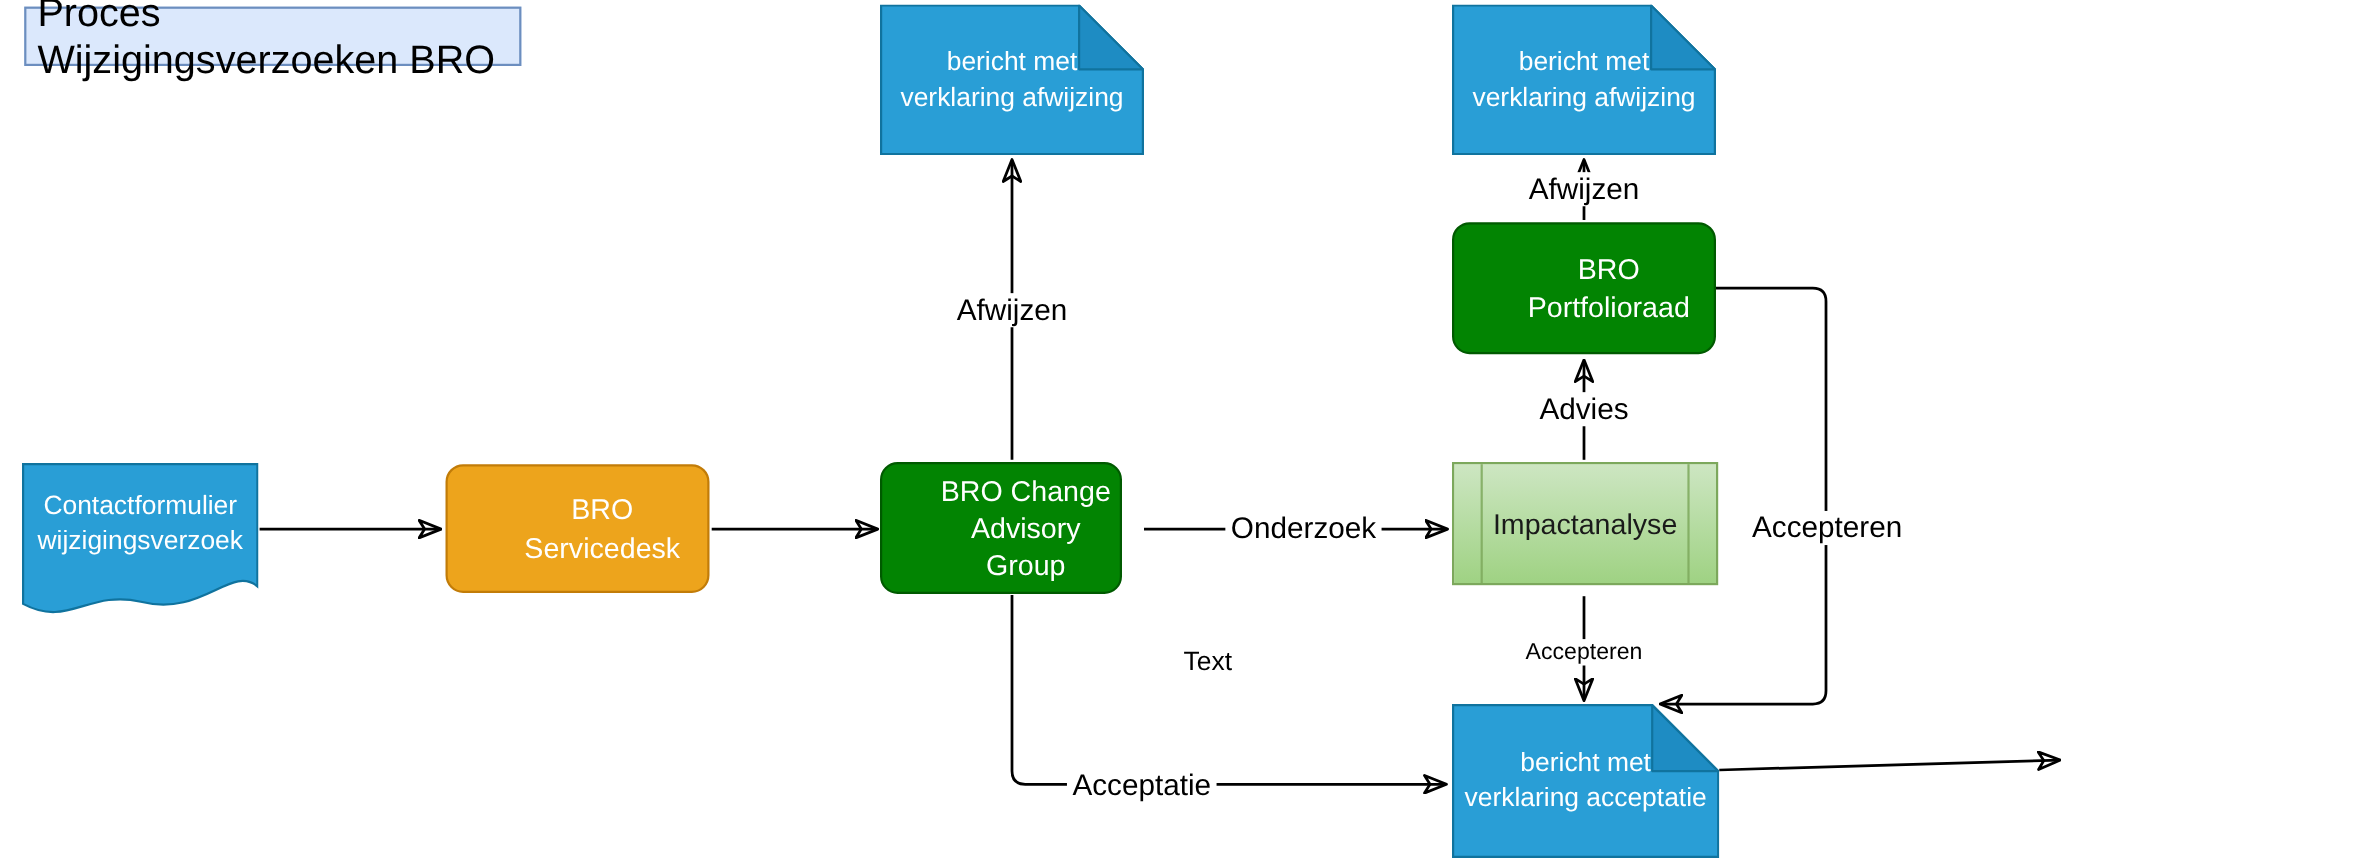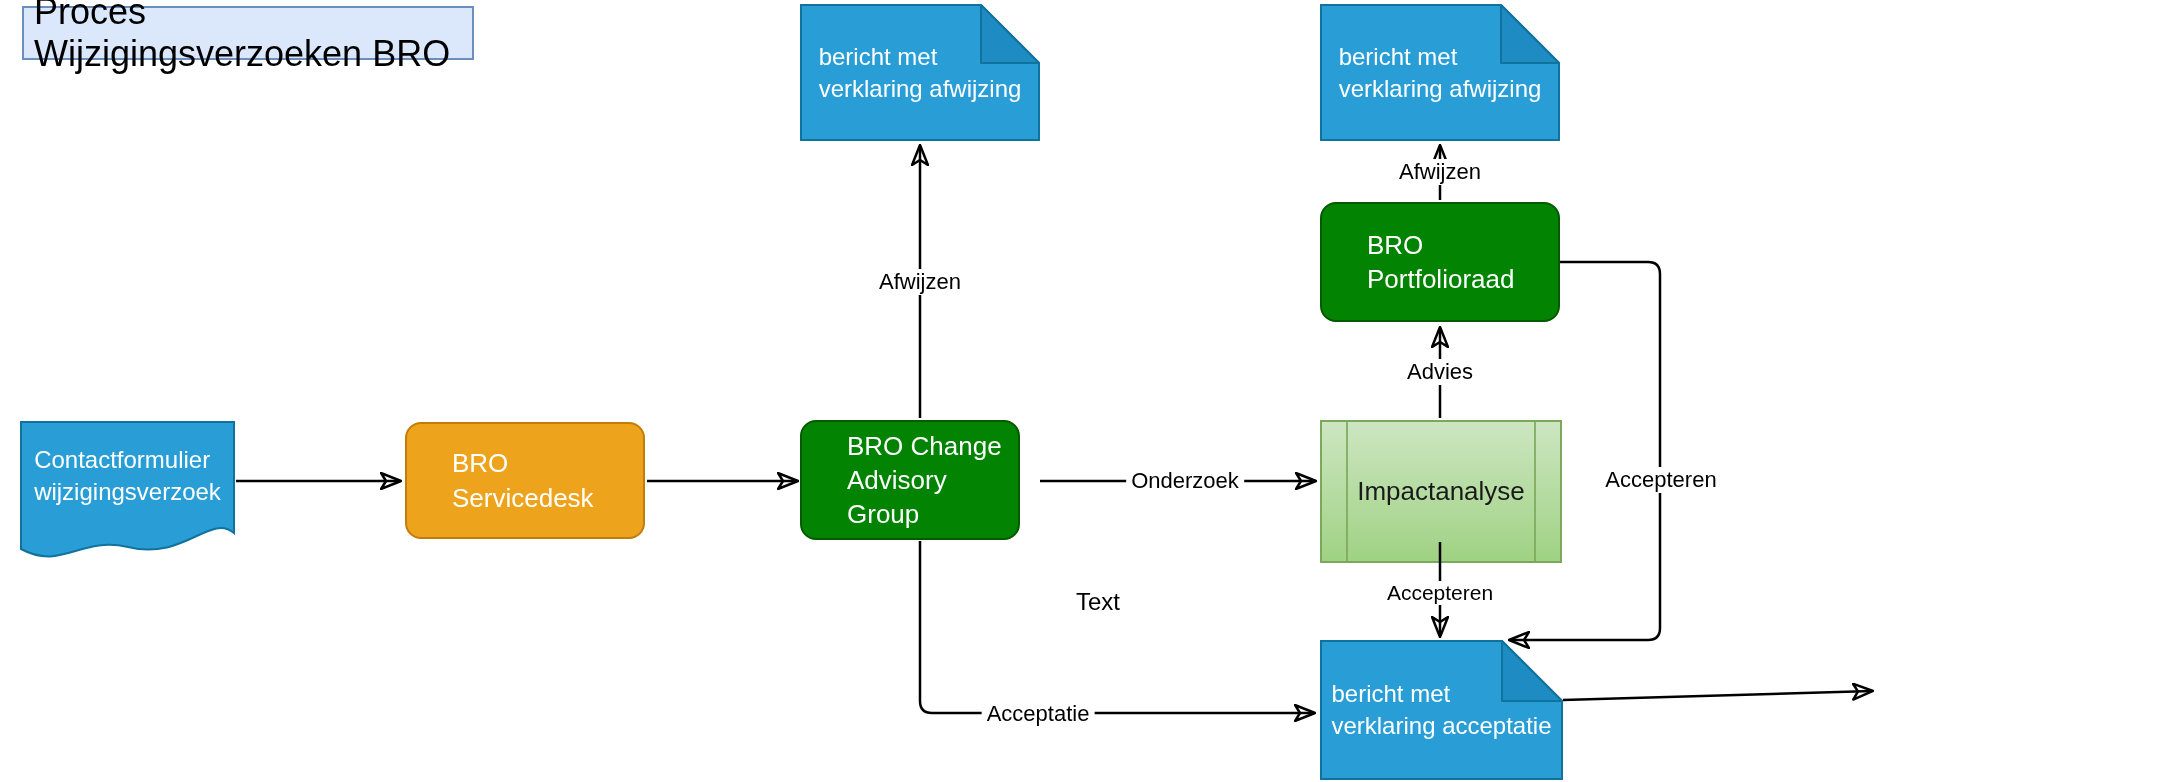--- a/index.html
+++ b/index.html
@@ -20,7 +20,7 @@
   .node-label{
     position:relative;z-index:2;width:100%;height:100%;
     display:flex;align-items:center;justify-content:center;
-    text-align:left;white-space:pre-line;line-height:1.32;
+    text-align:center;white-space:pre-line;line-height:1.32;
   }
   .rounded{border-radius:16px;border:2px solid;padding-left:45px;}
   .orange{background:var(--orange-fill);border-color:var(--orange-border);}

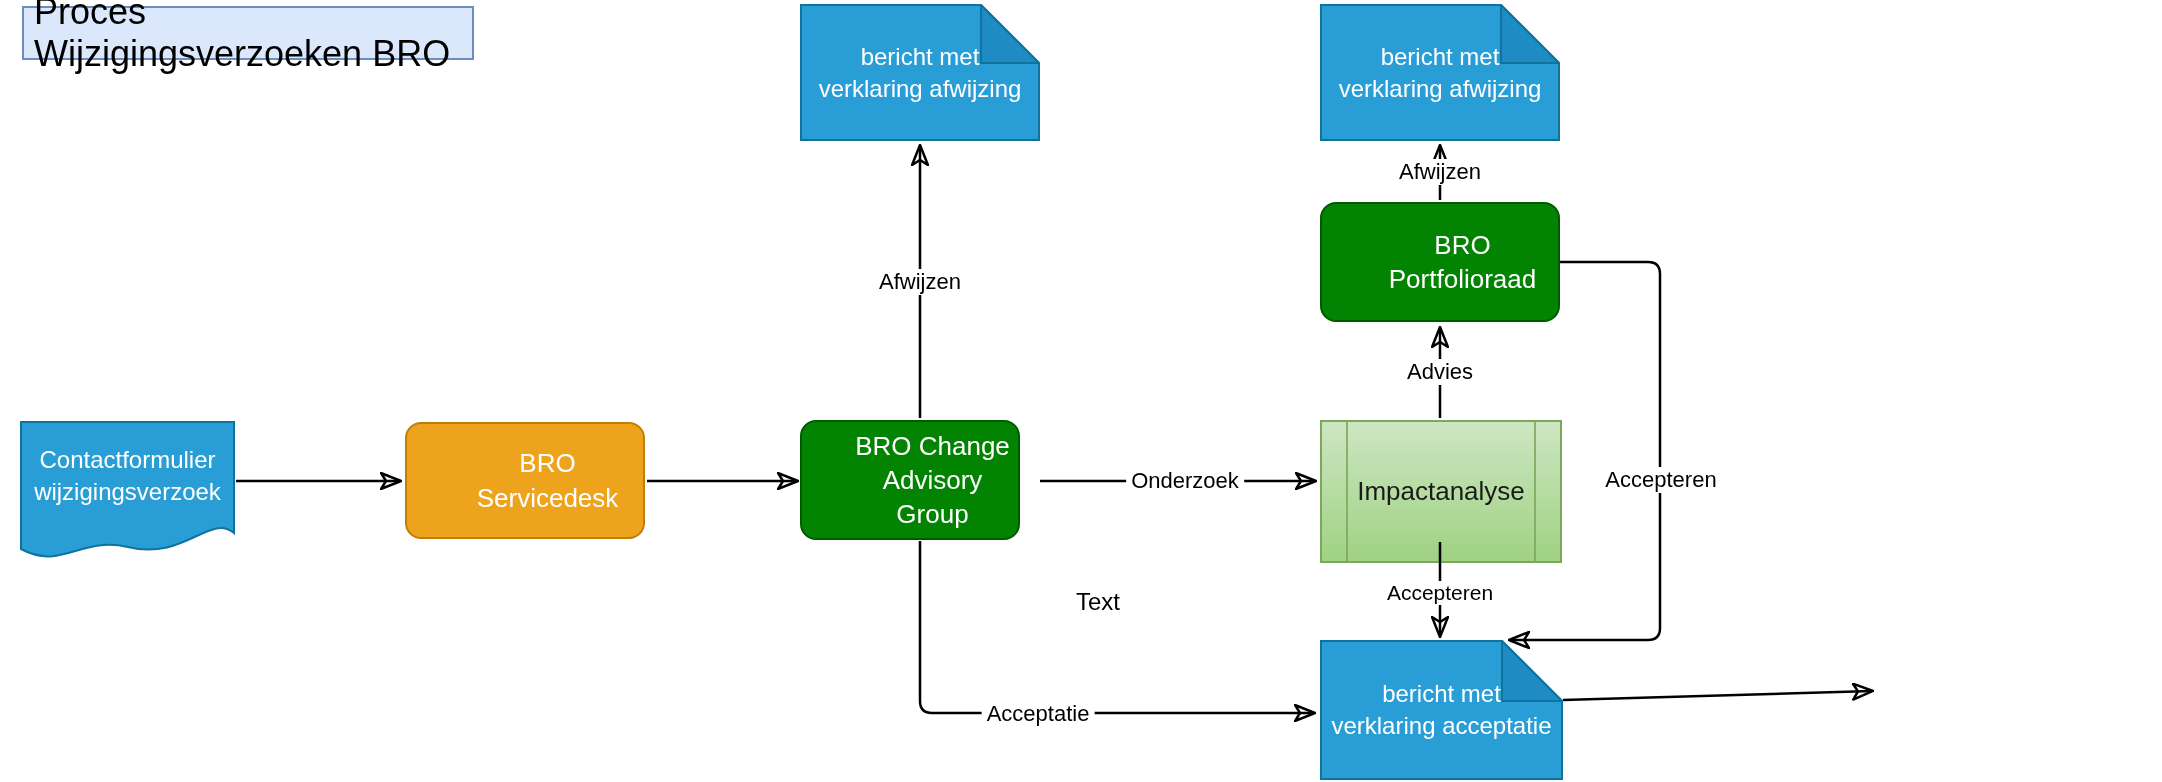--- a/index.html
+++ b/index.html
@@ -47,7 +47,7 @@
   
   .edge-label{
     position:absolute;z-index:4;transform:translate(-50%,-50%);
-    background:#ffffff;padding:0 5px;font-size:22px;color:var(--label-text);white-space:nowrap;
+    background:#ffffff;padding:0 5px;font-size:27px;color:var(--label-text);white-space:nowrap;
   }
   .edge-label.small{font-size:21px;}
   .edge-label.plain{background:transparent;font-size:24px;}

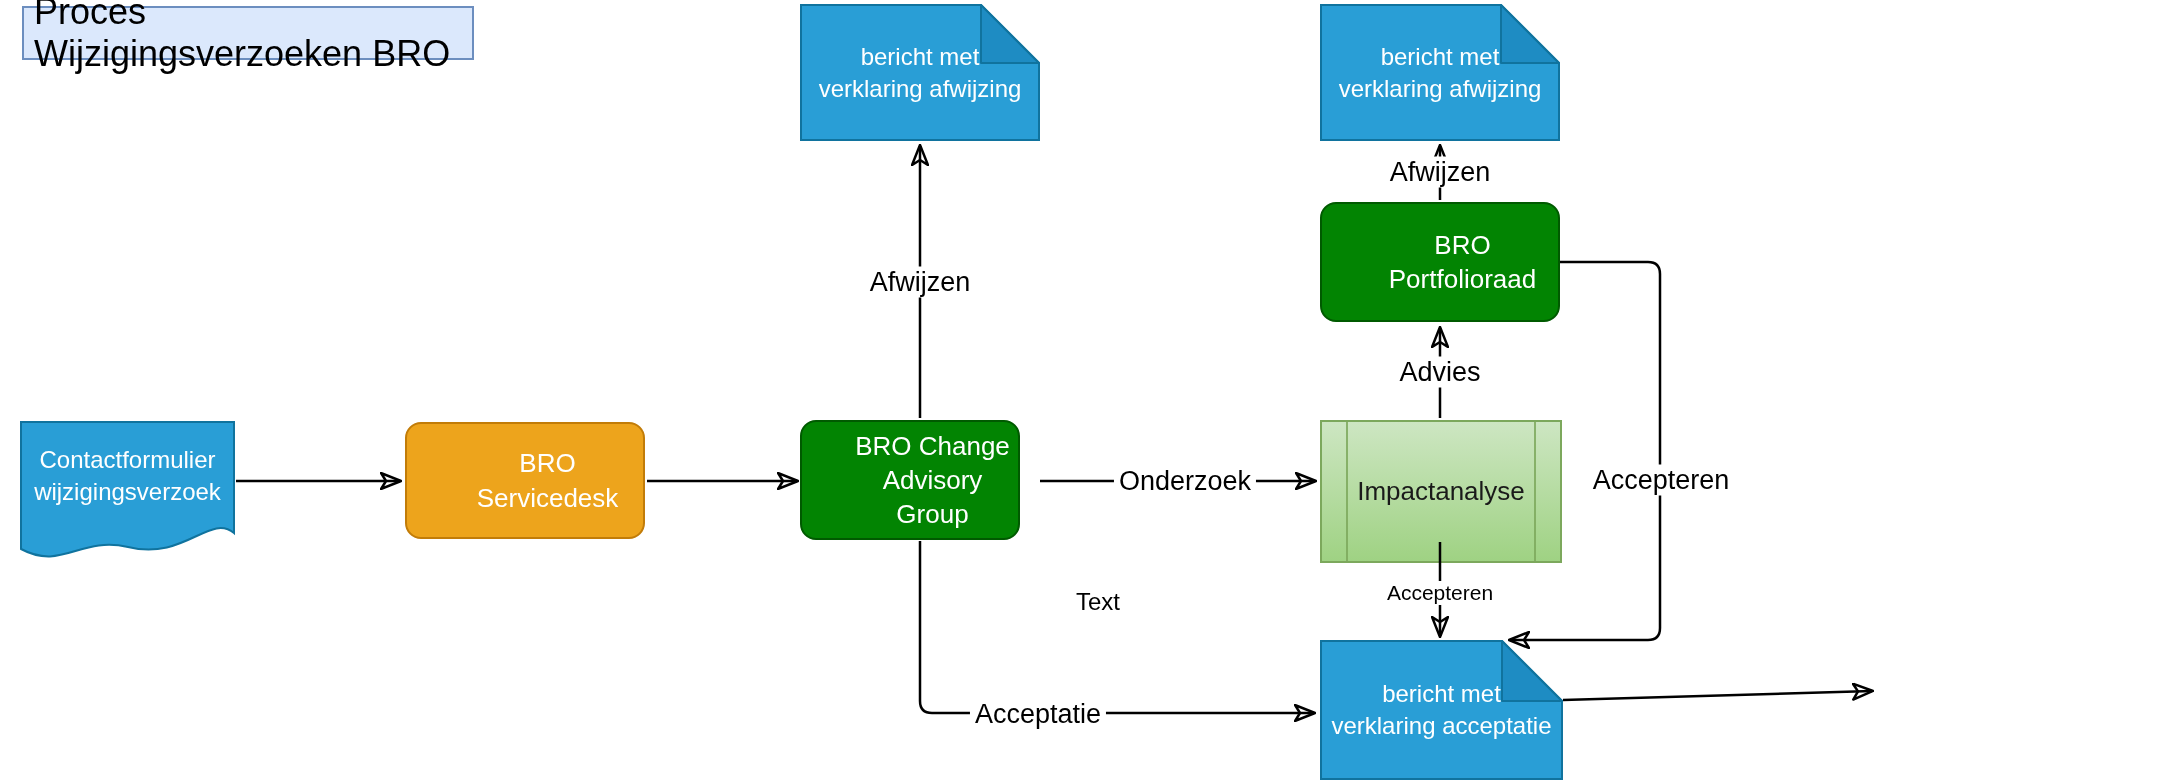--- a/index.html
+++ b/index.html
@@ -100,7 +100,7 @@
     <div class="node-label">BRO Portfolioraad</div>
   </div>
 
-  <div class="node impact" style="left:1320px;top:420px;width:242px;height:143px;">
+  <div class="node impact" style="left:1320px;top:420px;width:242px;height:112px;">
     <div class="bar left"></div>
     <div class="bar right"></div>
     <div class="node-label">Impactanalyse</div>

